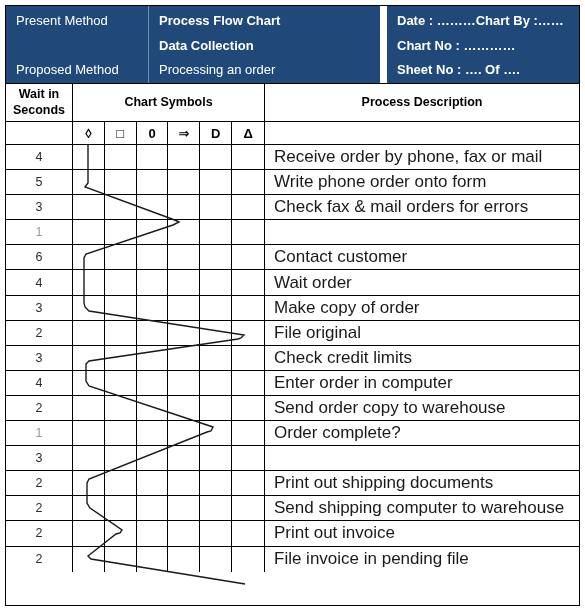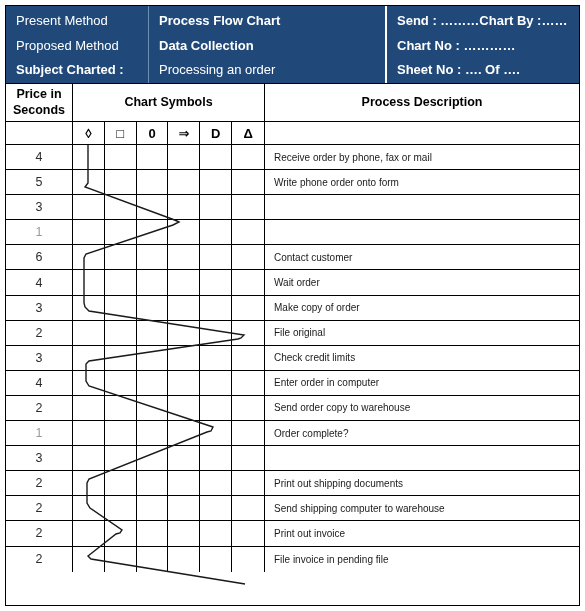--- a/index.html
+++ b/index.html
@@ -42,7 +42,7 @@
     justify-content:space-between;
   }
   .tb-left{ width:143px; border-right:1px solid #6d8fb5;}
-  .tb-mid{ flex:1; border-right:2px solid #ffffff;}
+  .tb-mid{ flex:1; border-right:7px solid #ffffff;}
   .tb-right{ width:192px;}
   .tb-line{ font-size:13px; line-height:1.35; white-space:nowrap;}
   .tb-line.bold{ font-weight:bold;}

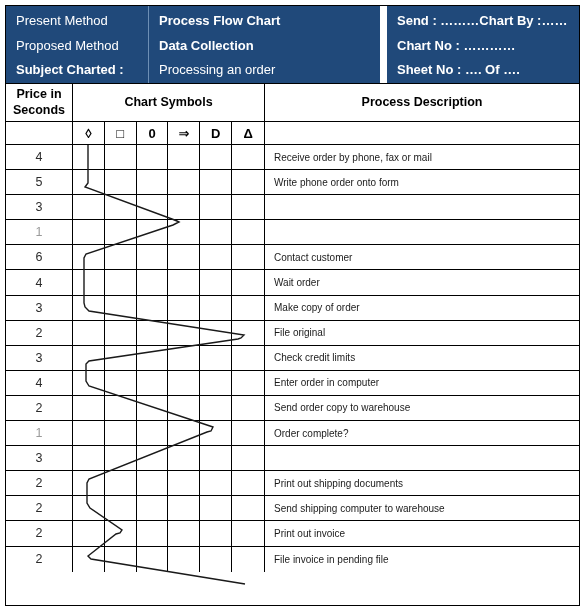--- a/index.html
+++ b/index.html
@@ -141,7 +141,7 @@
         <div class="tb-line">Processing an order</div>
       </div>
       <div class="tb-cell tb-right">
-        <div class="tb-line bold">Send : ………Chart By :……</div>
+        <div class="tb-line bold">Date : ………Chart By :……</div>
         <div class="tb-line bold">Chart No : …………</div>
         <div class="tb-line bold">Sheet No : …. Of ….</div>
       </div>

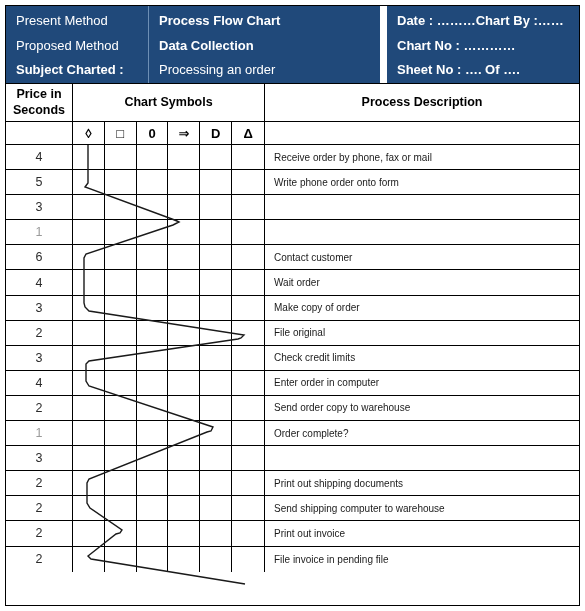--- a/index.html
+++ b/index.html
@@ -133,7 +133,6 @@
       <div class="tb-cell tb-left">
         <div class="tb-line">Present Method</div>
         <div class="tb-line">Proposed Method</div>
-        <div class="tb-line bold">Subject Charted :</div>
       </div>
       <div class="tb-cell tb-mid">
         <div class="tb-line bold">Process Flow Chart</div>

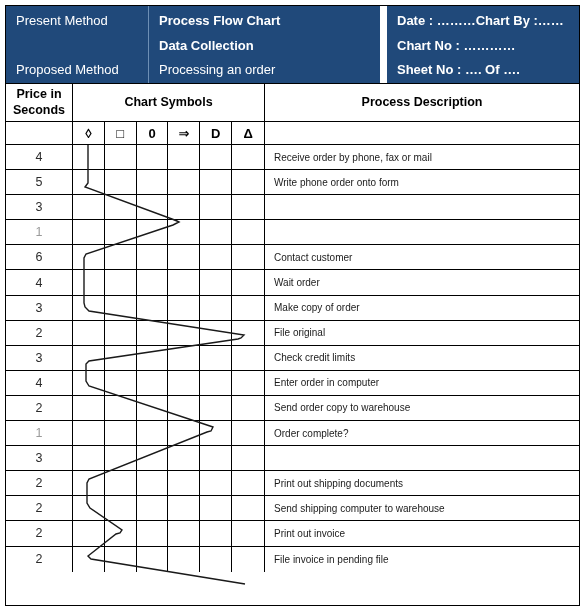--- a/index.html
+++ b/index.html
@@ -150,7 +150,7 @@
       <div class="c-time">
         <div class="hd-txt">
           <div>
-            <div>Price in</div>
+            <div>Wait in</div>
             <div>Seconds</div>
           </div>
         </div>

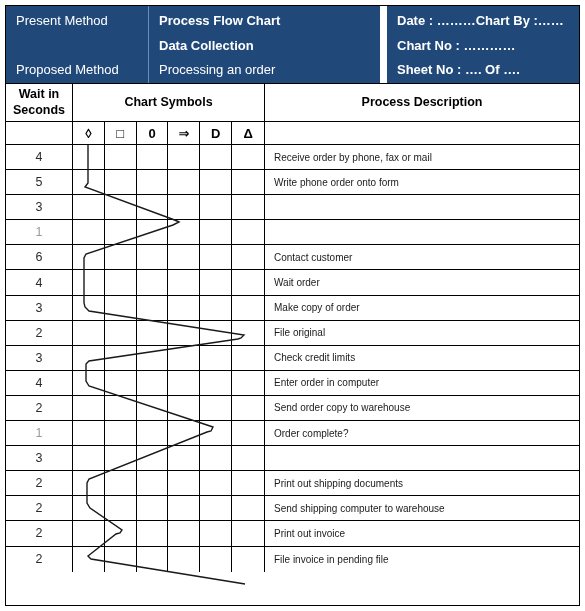--- a/index.html
+++ b/index.html
@@ -112,7 +112,7 @@
     flex:1; box-sizing:border-box;
     display:flex; align-items:center;
     padding-left:9px;
-    font-size:10px; color:#1a1a1a;
+    font-size:17px; color:#1a1a1a;
     white-space:nowrap;
   }
   

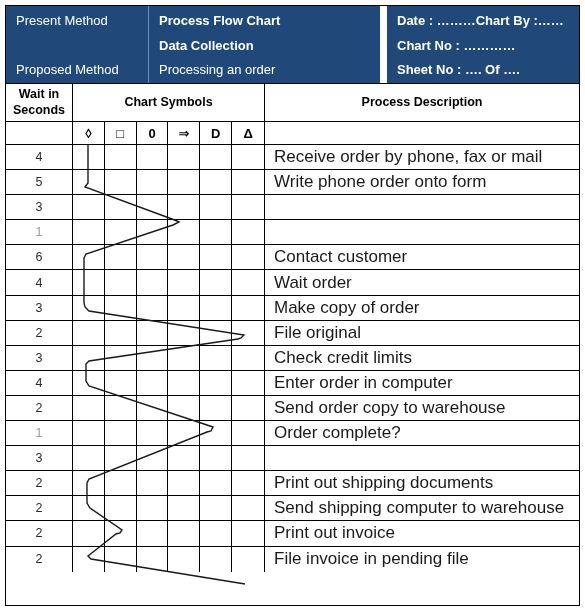--- a/index.html
+++ b/index.html
@@ -211,6 +211,7 @@
             <div class="cell-sym"></div>
             <div class="cell-sym"></div>
           </div>
+          <div class="cell-desc">Check fax &amp; mail orders for errors</div>
         </div>
         <div class="row">
           <div class="cell-time faint">1</div>

